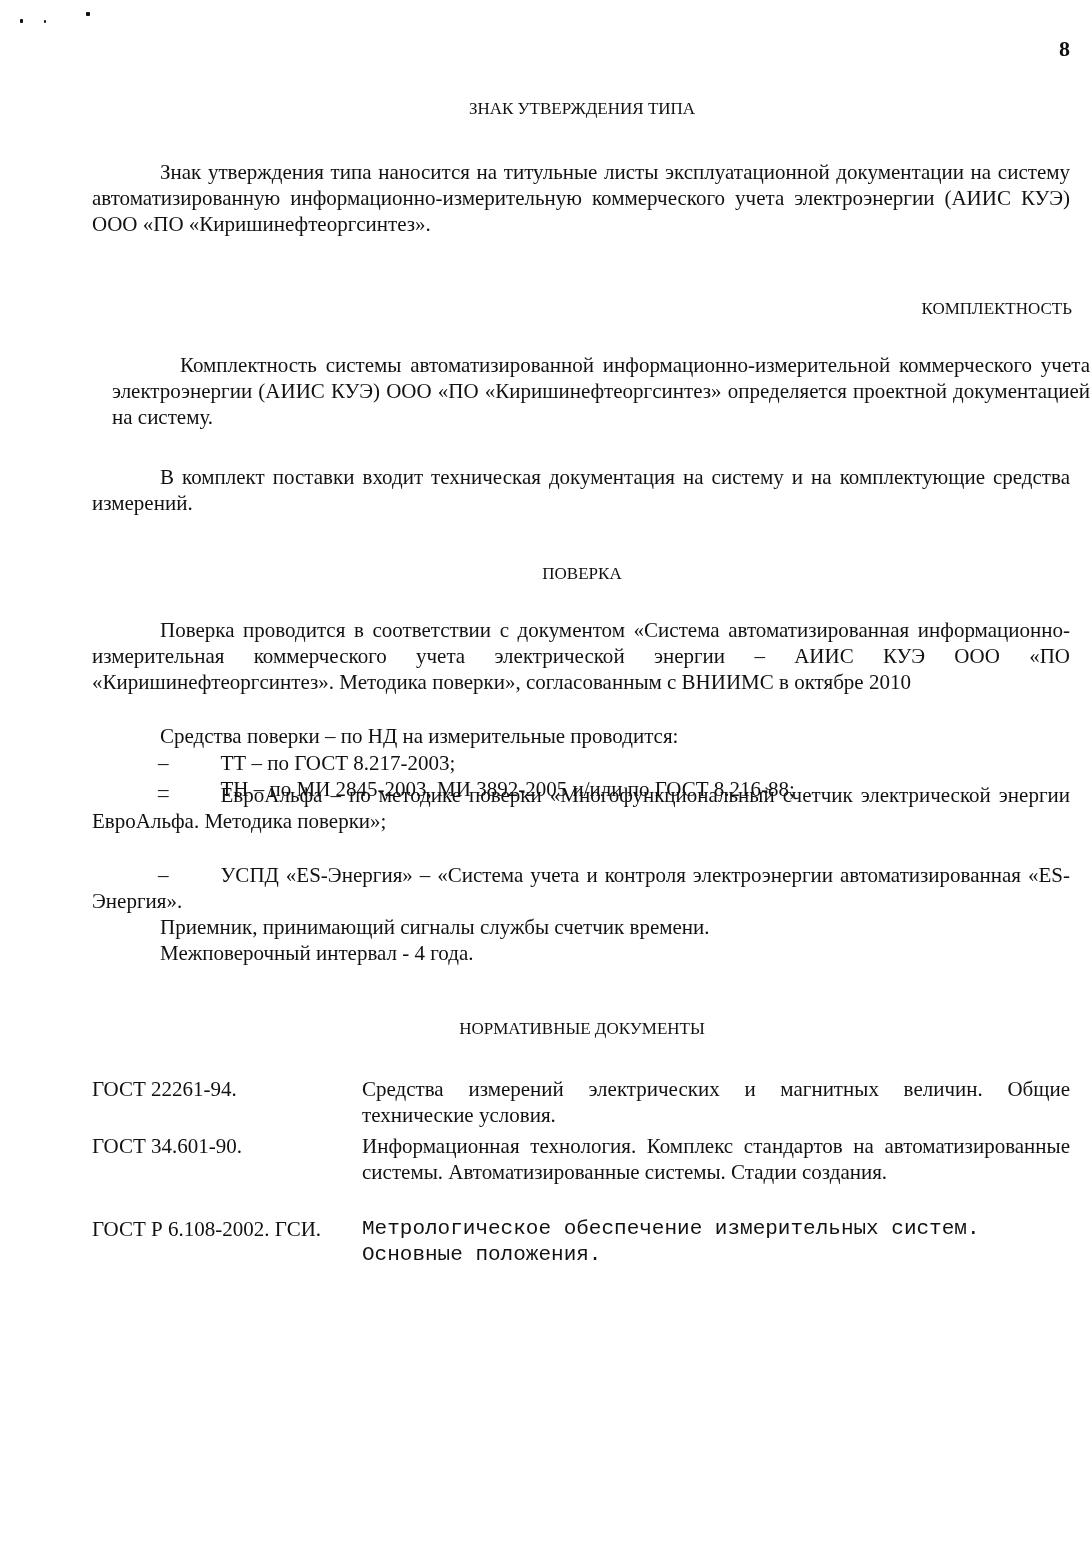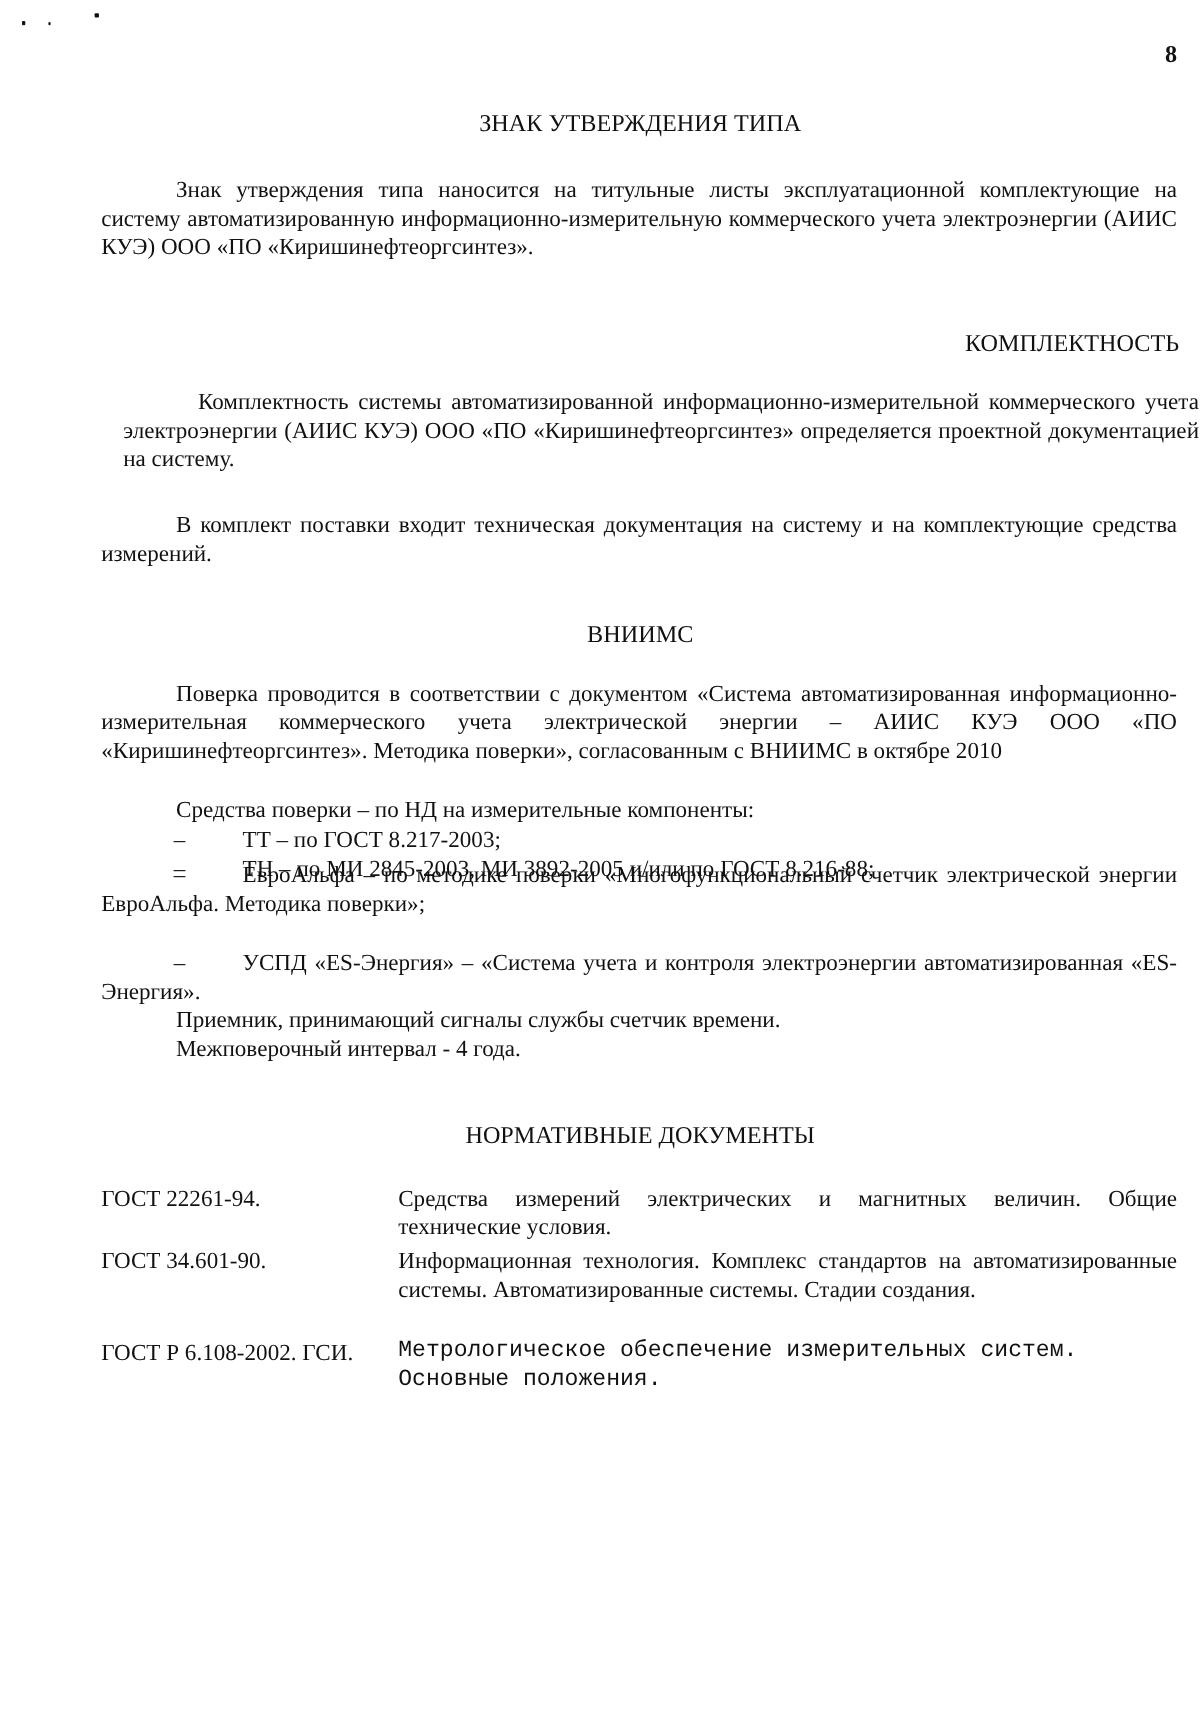--- a/index.html
+++ b/index.html
@@ -17,7 +17,7 @@
   }
   .heading {
     position: absolute; left: 92px; width: 980px;
-    text-align: center; font-size: 22px; letter-spacing: 0;
+    text-align: center; font-size: 17px; letter-spacing: 0;
   }
   .para {
     position: absolute; left: 92px; width: 978px;

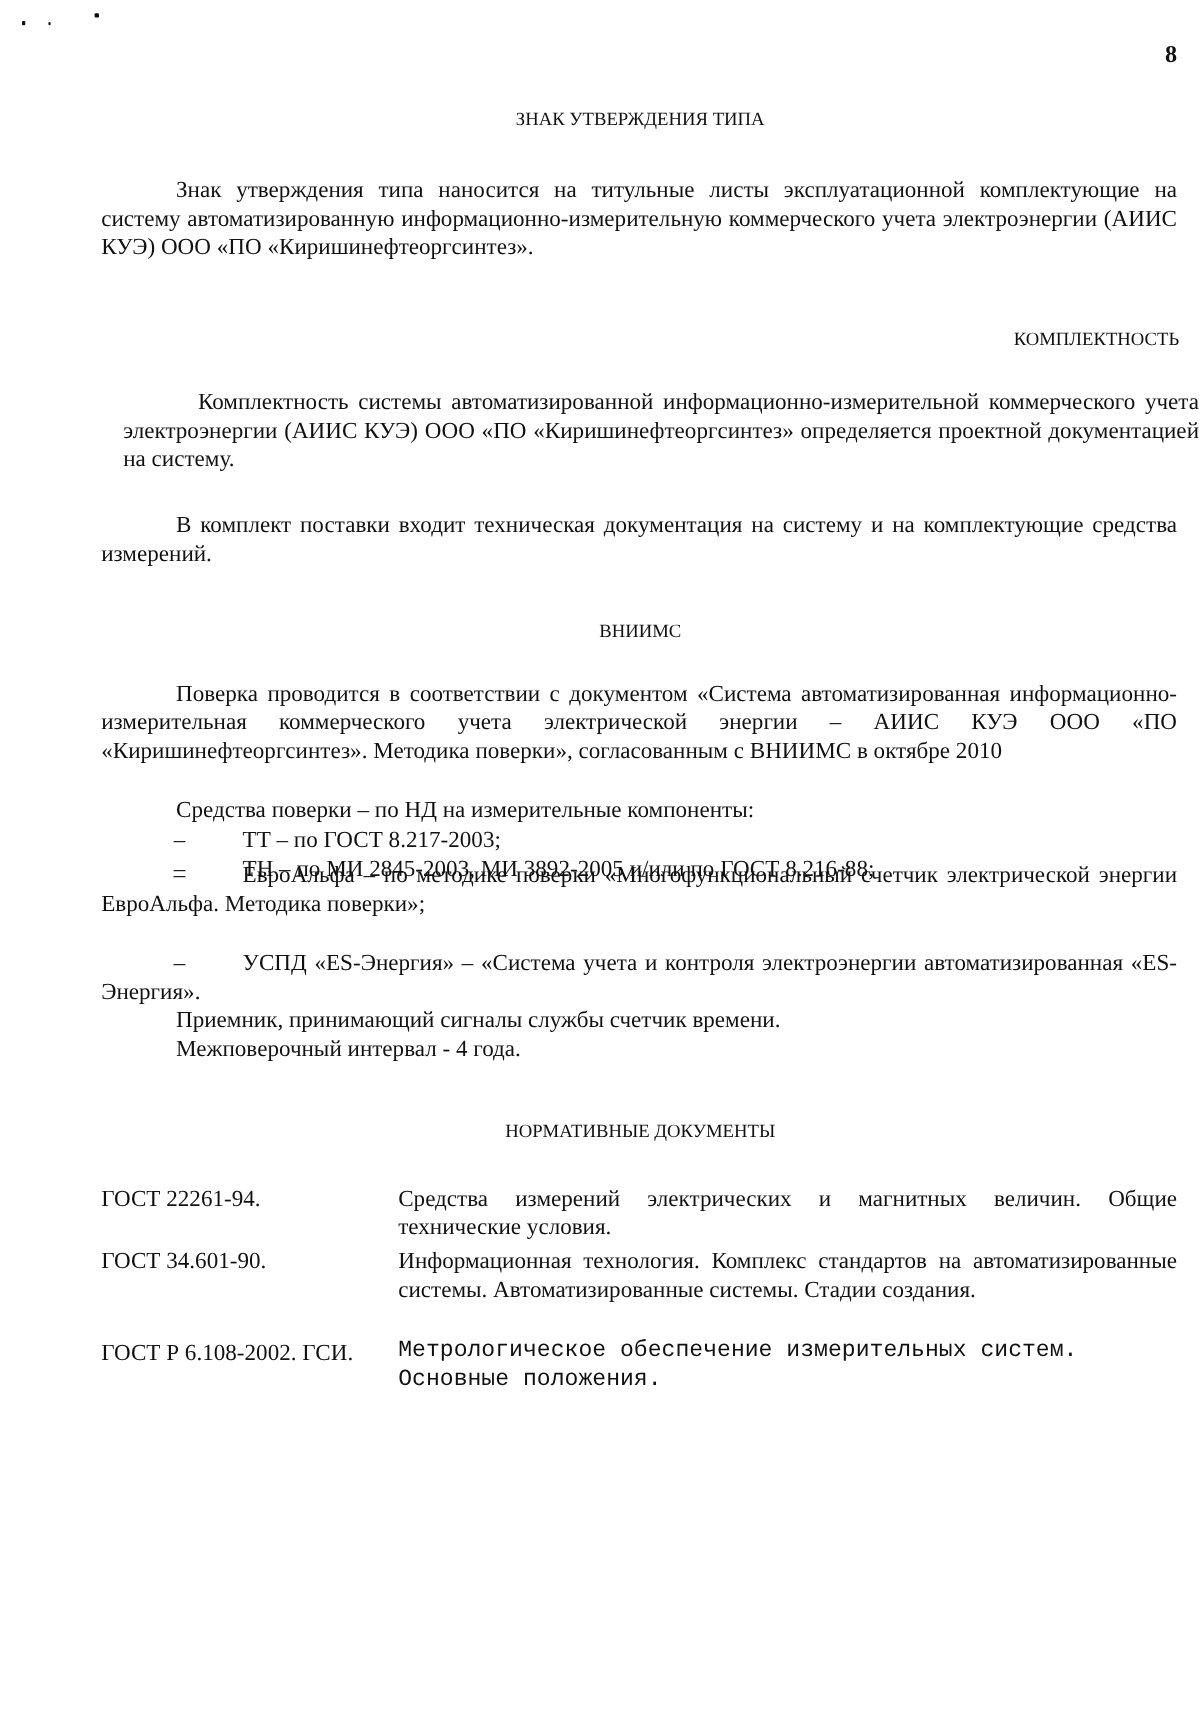--- a/index.html
+++ b/index.html
@@ -50,7 +50,7 @@
 <div class="page-num">8</div>
 
 <div class="heading" style="top:99px;">ЗНАК УТВЕРЖДЕНИЯ ТИПА</div>
-<p class="para indent" style="top:159px;">Знак утверждения типа наносится на титульные листы эксплуатационной комплектующие на систему автоматизированную информационно-измерительную коммерческого учета электроэнергии (АИИС КУЭ) ООО «ПО «Киришинефтеоргсинтез».</p>
+<p class="para indent" style="top:159px;">Знак утверждения типа наносится на титульные листы эксплуатационной документации на систему автоматизированную информационно-измерительную коммерческого учета электроэнергии (АИИС КУЭ) ООО «ПО «Киришинефтеоргсинтез».</p>
 
 <div class="heading" style="top:299px;text-align:right;">КОМПЛЕКТНОСТЬ</div>
 <p class="para indent" style="top:352px;margin-left:20px;">Комплектность системы автоматизированной информационно-измерительной коммерческого учета электроэнергии (АИИС КУЭ) ООО «ПО «Киришинефтеоргсинтез» определяется проектной документацией на систему.</p>

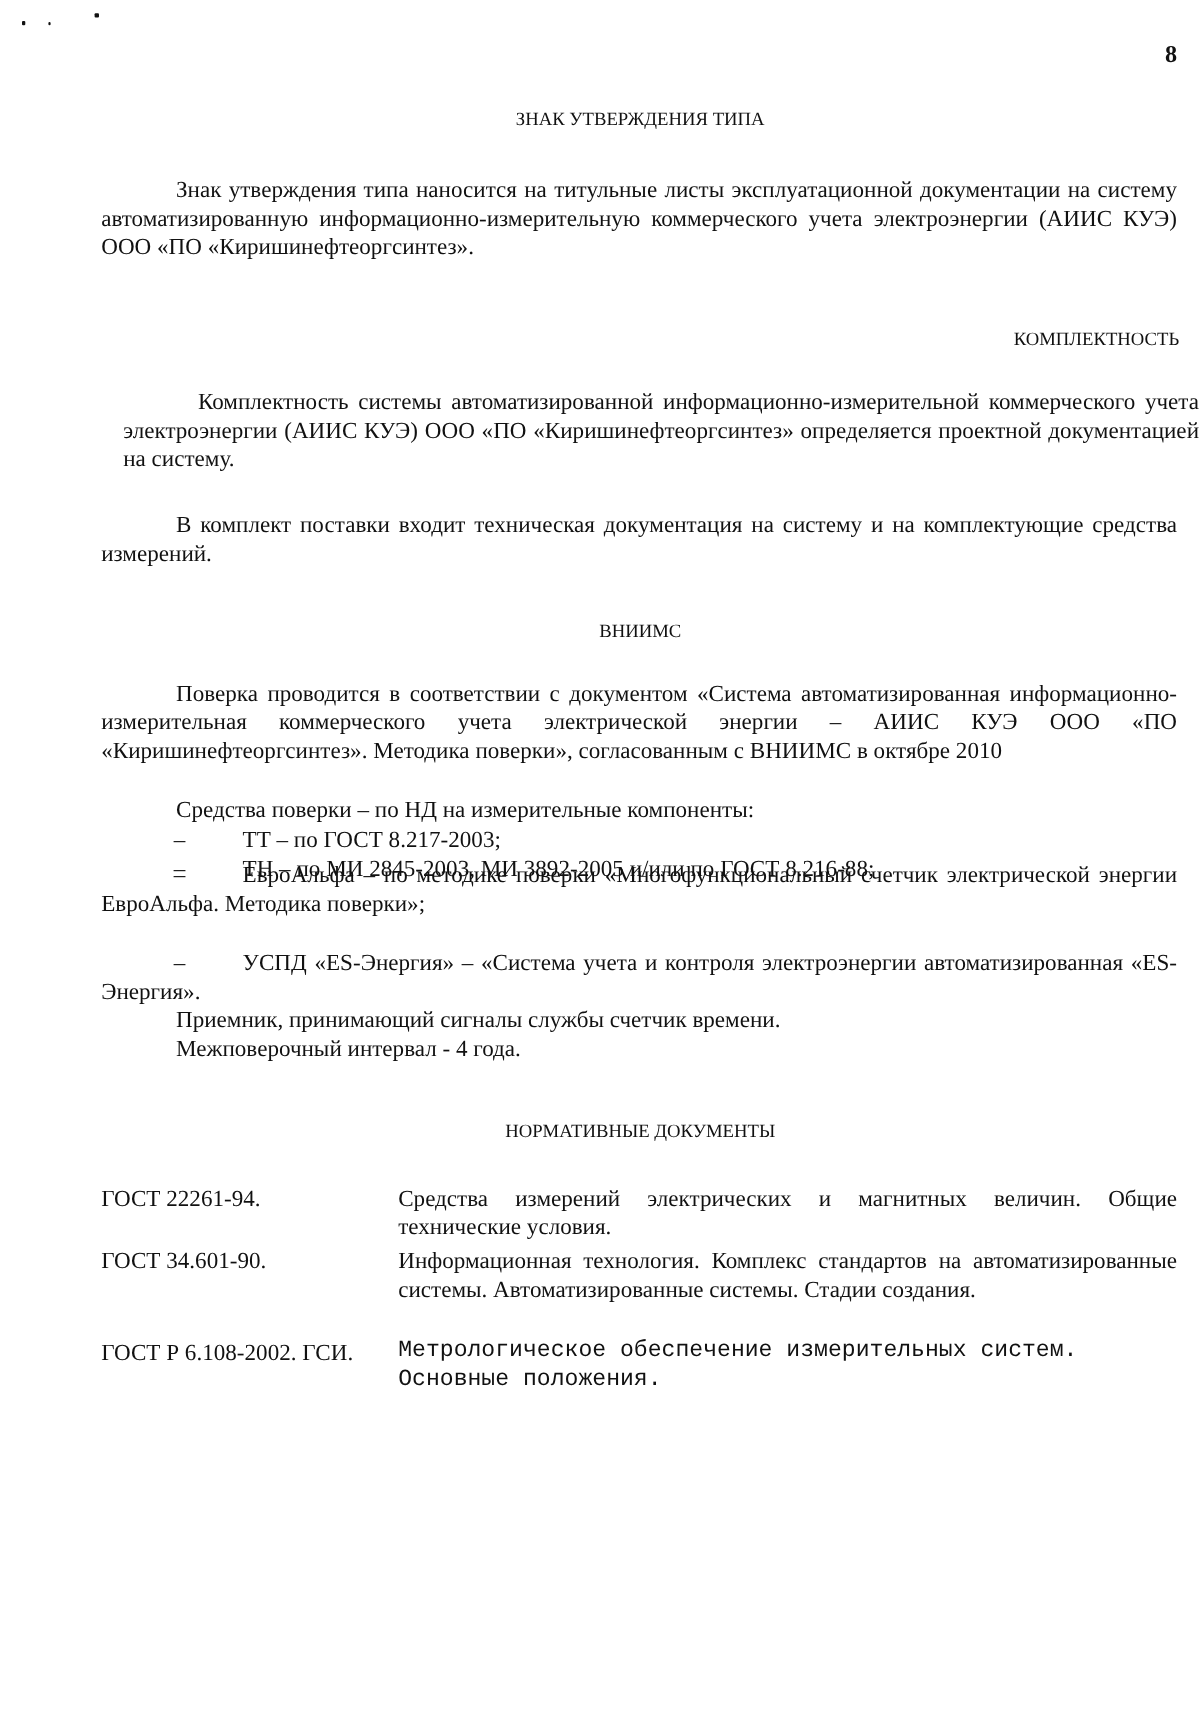--- a/index.html
+++ b/index.html
@@ -56,7 +56,7 @@
 <p class="para indent" style="top:352px;margin-left:20px;">Комплектность системы автоматизированной информационно-измерительной коммерческого учета электроэнергии (АИИС КУЭ) ООО «ПО «Киришинефтеоргсинтез» определяется проектной документацией на систему.</p>
 <p class="para indent" style="top:432px;margin-top:32px;">В комплект поставки входит техническая документация на систему и  на комплектующие средства измерений.</p>
 
-<div class="heading" style="top:564px;">ВНИИМС</div>
+<div class="heading" style="top:564px;">ПОВЕРКА</div>
 <p class="para indent" style="top:617px;">Поверка проводится в соответствии с документом «Система автоматизированная информационно-измерительная коммерческого учета электрической энергии – АИИС КУЭ ООО «ПО «Киришинефтеоргсинтез». Методика поверки», согласованным с ВНИИМС в октябре 2010</p>
 <p class="para indent" style="top:723px;">Средства поверки – по НД на измерительные компоненты:</p>
 

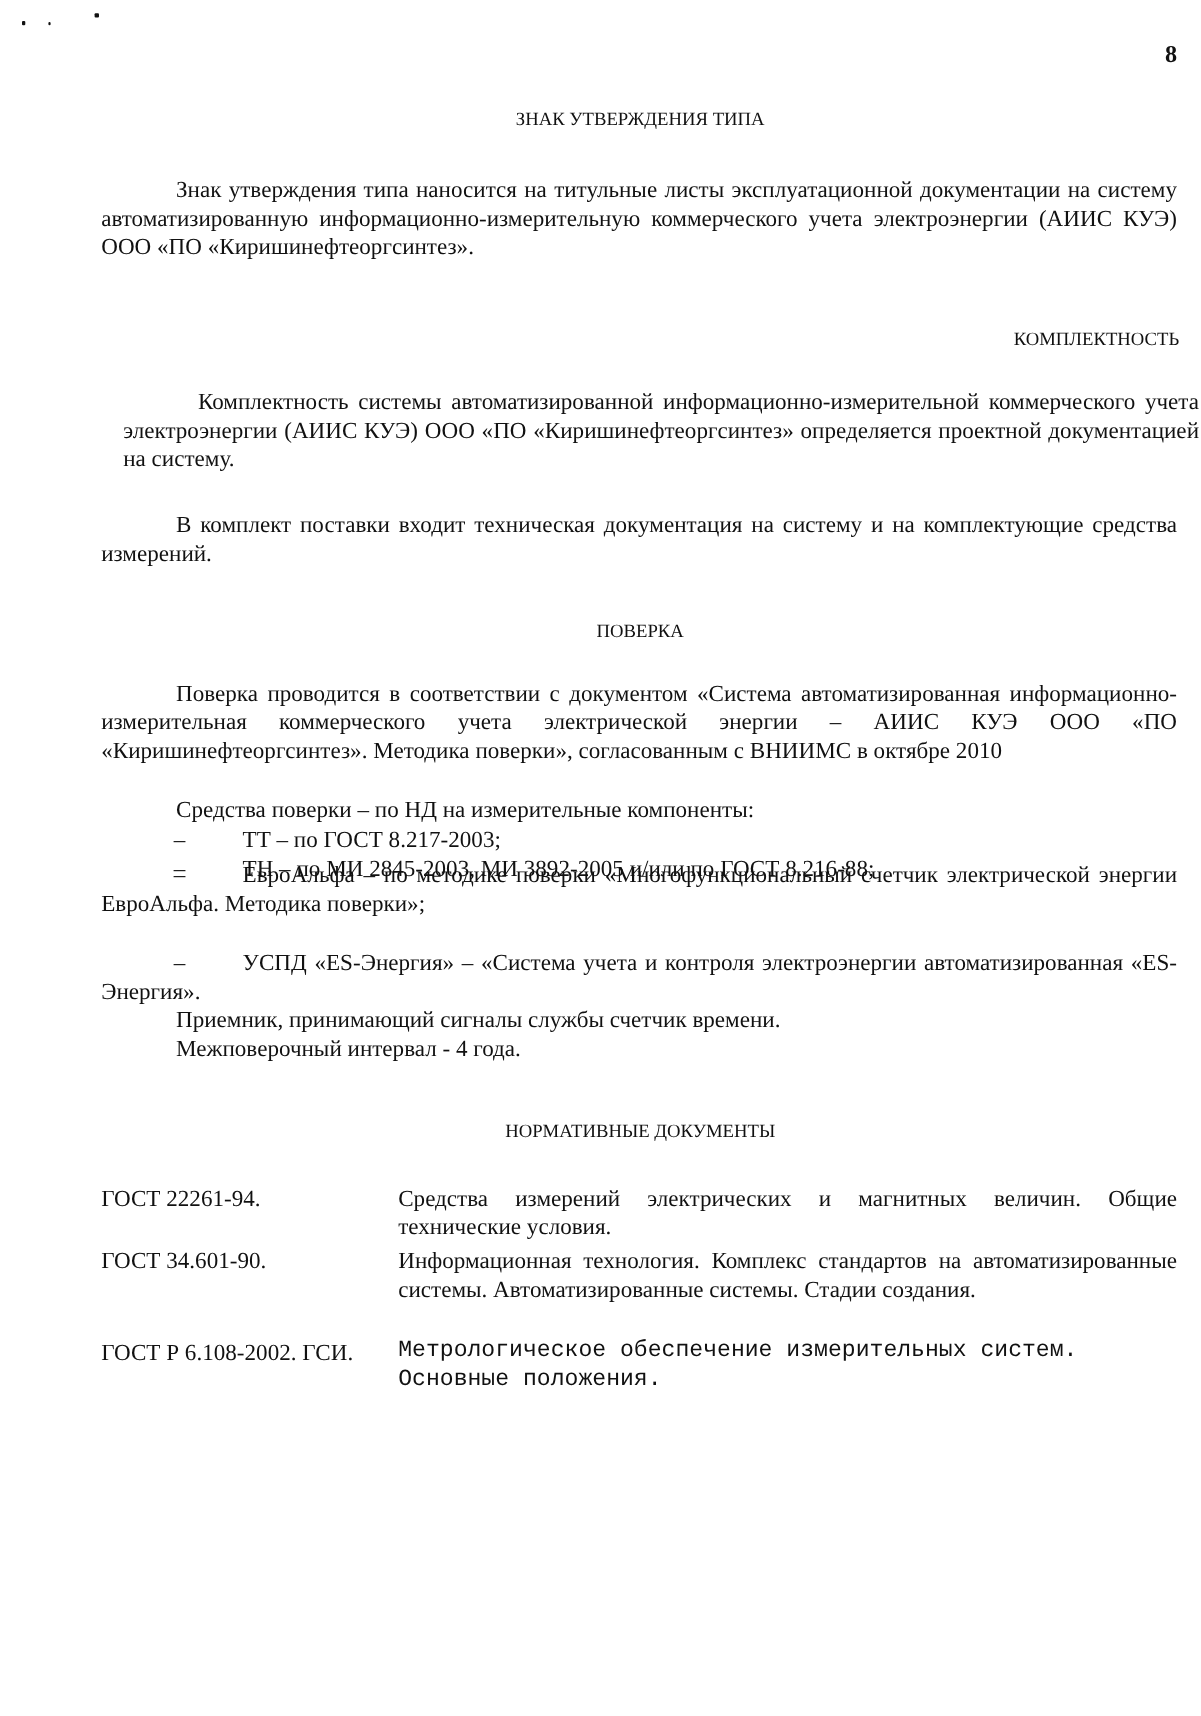--- a/index.html
+++ b/index.html
@@ -58,7 +58,7 @@
 
 <div class="heading" style="top:564px;">ПОВЕРКА</div>
 <p class="para indent" style="top:617px;">Поверка проводится в соответствии с документом «Система автоматизированная информационно-измерительная коммерческого учета электрической энергии – АИИС КУЭ ООО «ПО «Киришинефтеоргсинтез». Методика поверки», согласованным с ВНИИМС в октябре 2010</p>
-<p class="para indent" style="top:723px;">Средства поверки – по НД на измерительные компоненты:</p>
+<p class="para indent" style="top:723px;">Средства поверки – по НД на измерительные проводится:</p>
 
 <p class="dash-item" style="top:750px;">
   <span class="dash" style="padding-left:68px;width:0;"></span><span style="margin-left:-2px;">–</span><span style="display:inline-block;width:52px;"></span><span>ТТ – по ГОСТ 8.217-2003;</span>

